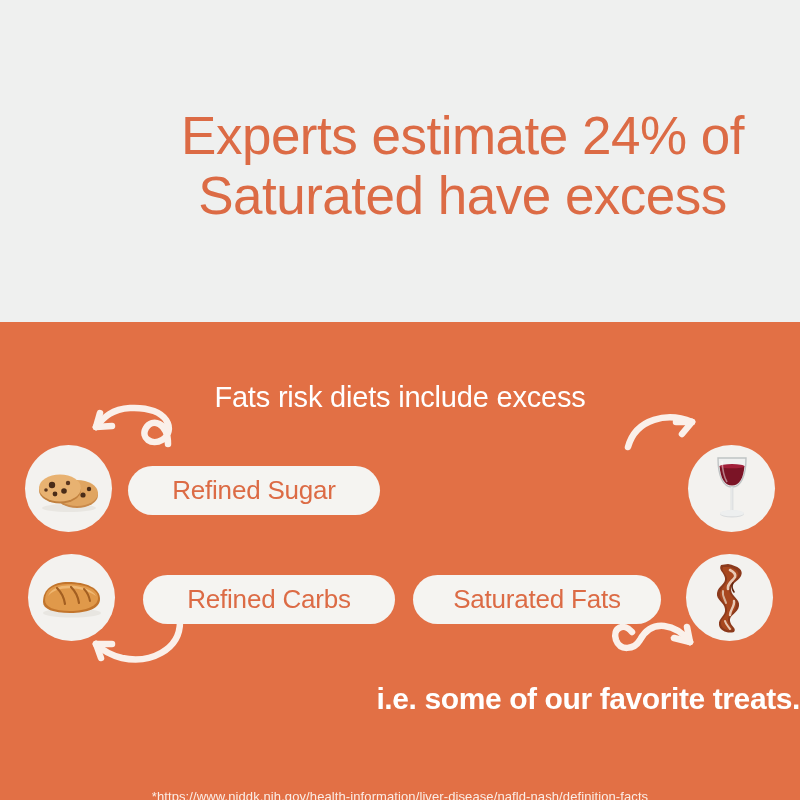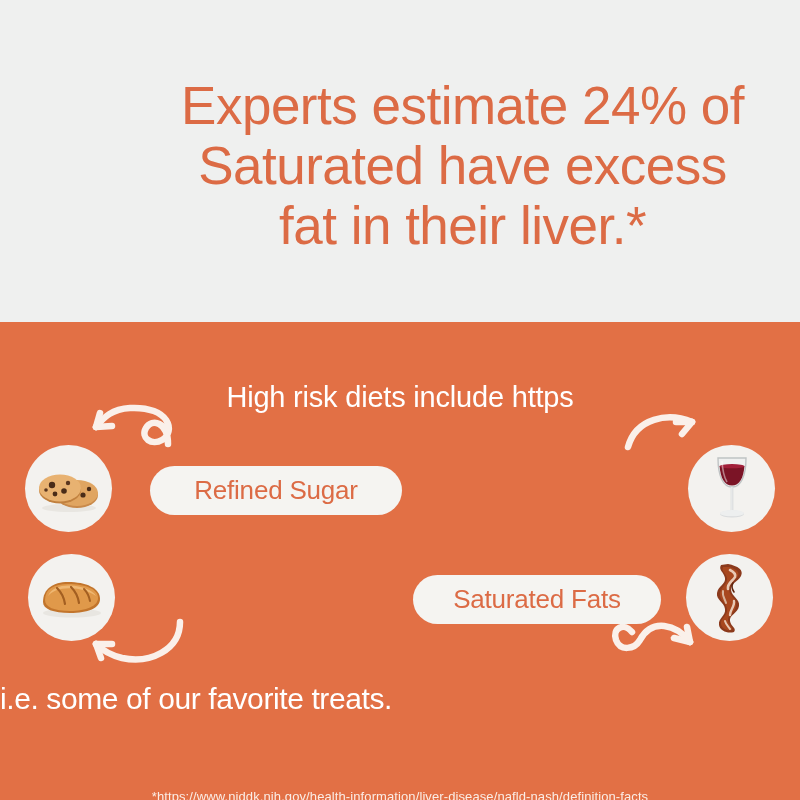--- a/index.html
+++ b/index.html
@@ -152,7 +152,6 @@
     <div class="headline">
       <span class="headline-line">Experts estimate 24% of</span>
       <span class="headline-line">Saturated have excess</span>
-      <span class="headline-line">fat in their liver.*</span>
     </div>
   </div>
 

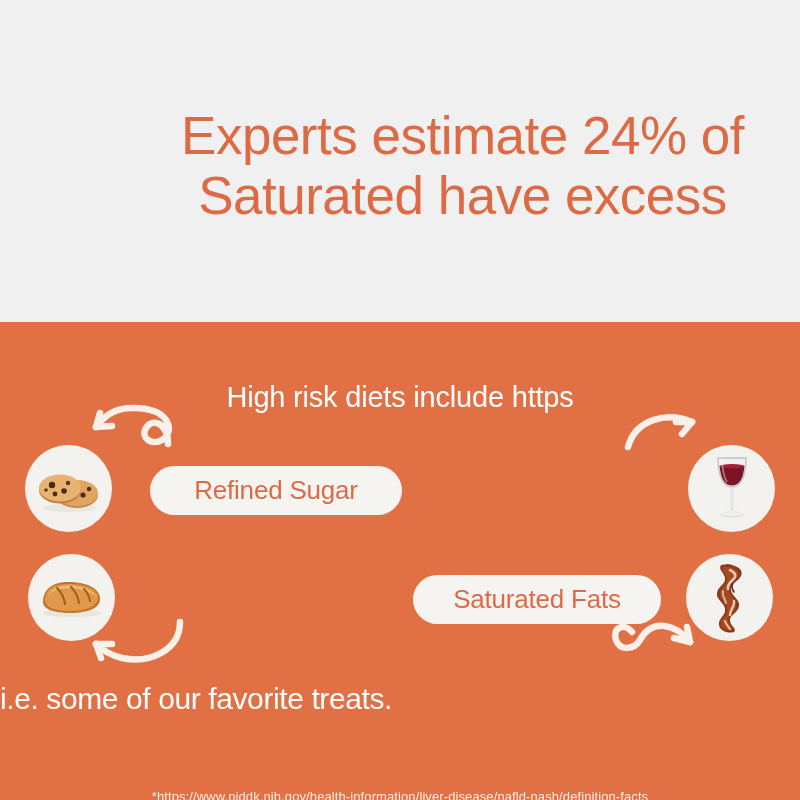--- a/index.html
+++ b/index.html
@@ -157,7 +157,7 @@
 
   <div class="bottom-section">
 
-    <div class="subheading">High risk diets include https</div>
+    <div class="subheading">Fats risk diets include excess</div>
 
     <svg class="arrow-layer" viewBox="0 0 800 478" width="800" height="478" fill="none" xmlns="http://www.w3.org/2000/svg">
       <g stroke="#FAF0EA" stroke-width="6.5" stroke-linecap="round" stroke-linejoin="round" fill="none">

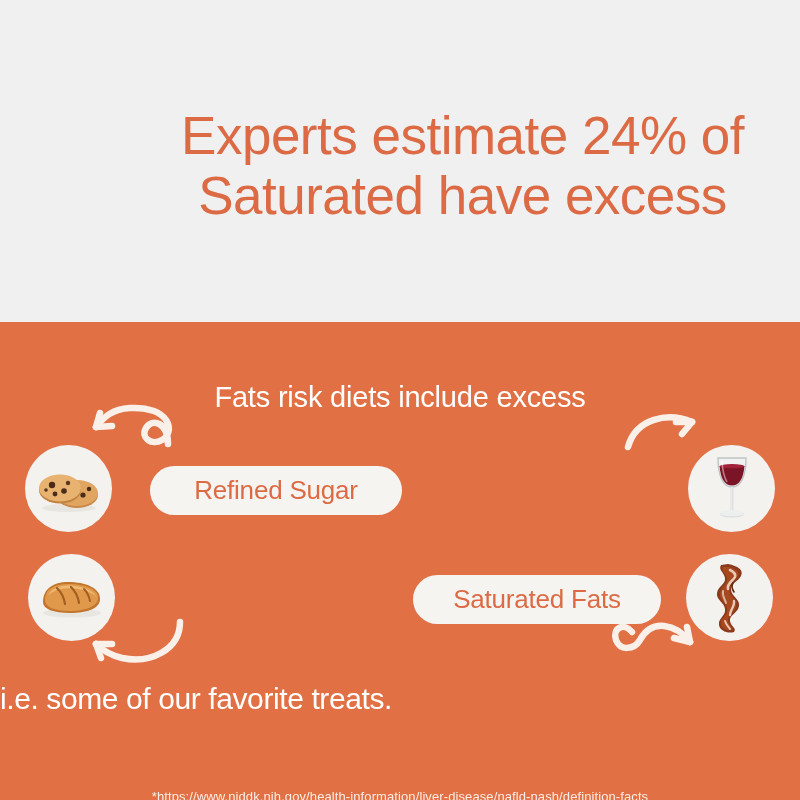--- a/index.html
+++ b/index.html
@@ -85,7 +85,7 @@
     letter-spacing: -0.2px;
     box-sizing: border-box;
   }
-  .pill-sugar  { left: 150px; top: 144px; width: 252px; }
+  .pill-sugar  { left: 128px; top: 144px; width: 252px; }
   .pill-alcohol{ left: 400px; top: 144px; width: 255px; }
   .pill-carbs  { left: 143px; top: 253px; width: 252px; }
   .pill-fats   { left: 413px; top: 253px; width: 248px; }

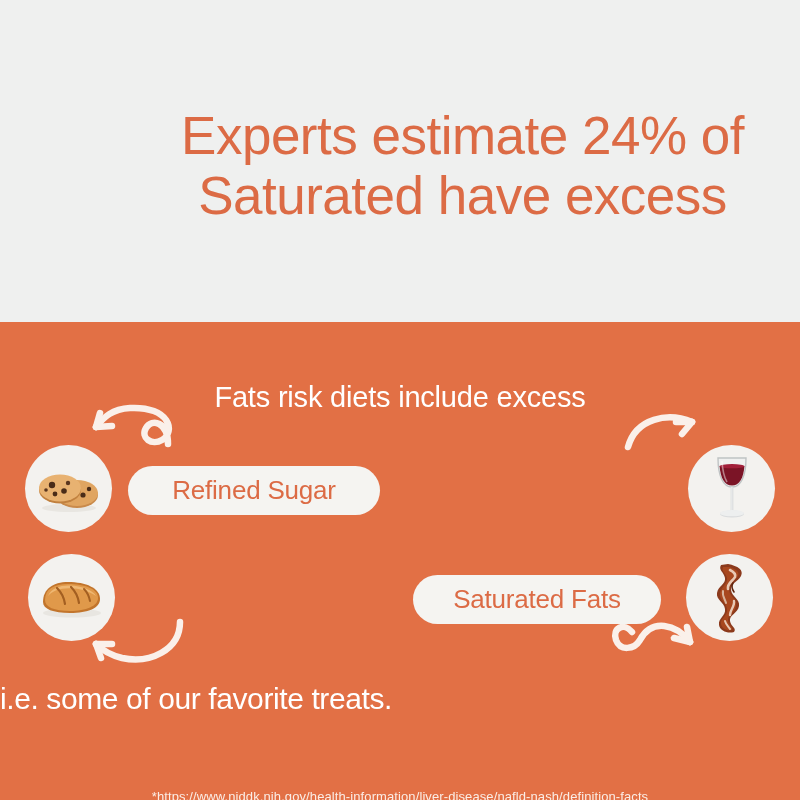--- a/index.html
+++ b/index.html
@@ -242,6 +242,9 @@
       </span>
     </div>
 
+    <div class="pill pill-carbs">
+      <span>Refined Carbs</span>
+    </div>
 
     <div class="pill pill-fats">
       <span>Saturated Fats</span>

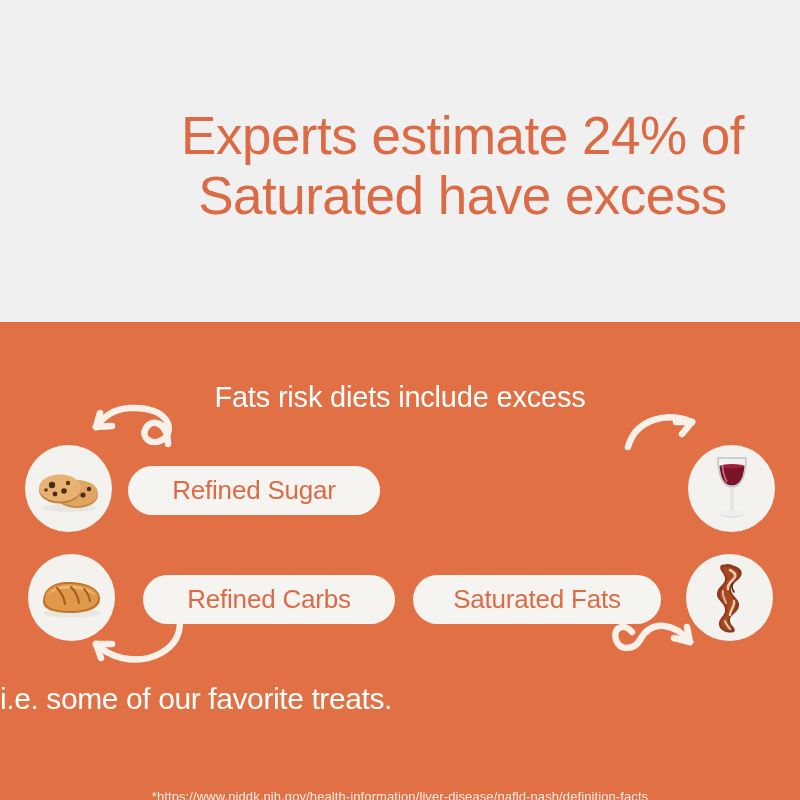--- a/index.html
+++ b/index.html
@@ -124,10 +124,10 @@
     left: 0;
     top: 360px;
     width: 800px;
-    text-align: left;
+    text-align: right;
     color: #FFFFFF;
     font-size: 30px;
-    font-weight: 400;
+    font-weight: 700;
     letter-spacing: -0.4px;
   }
   .footnote {

